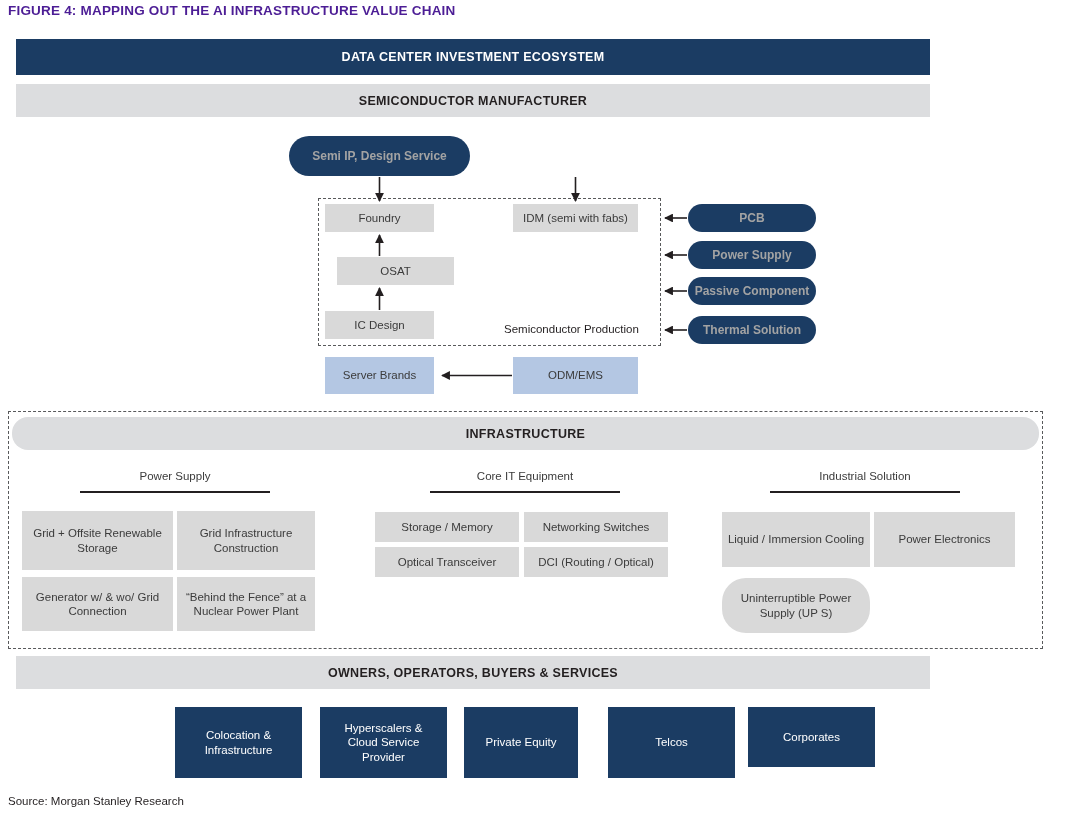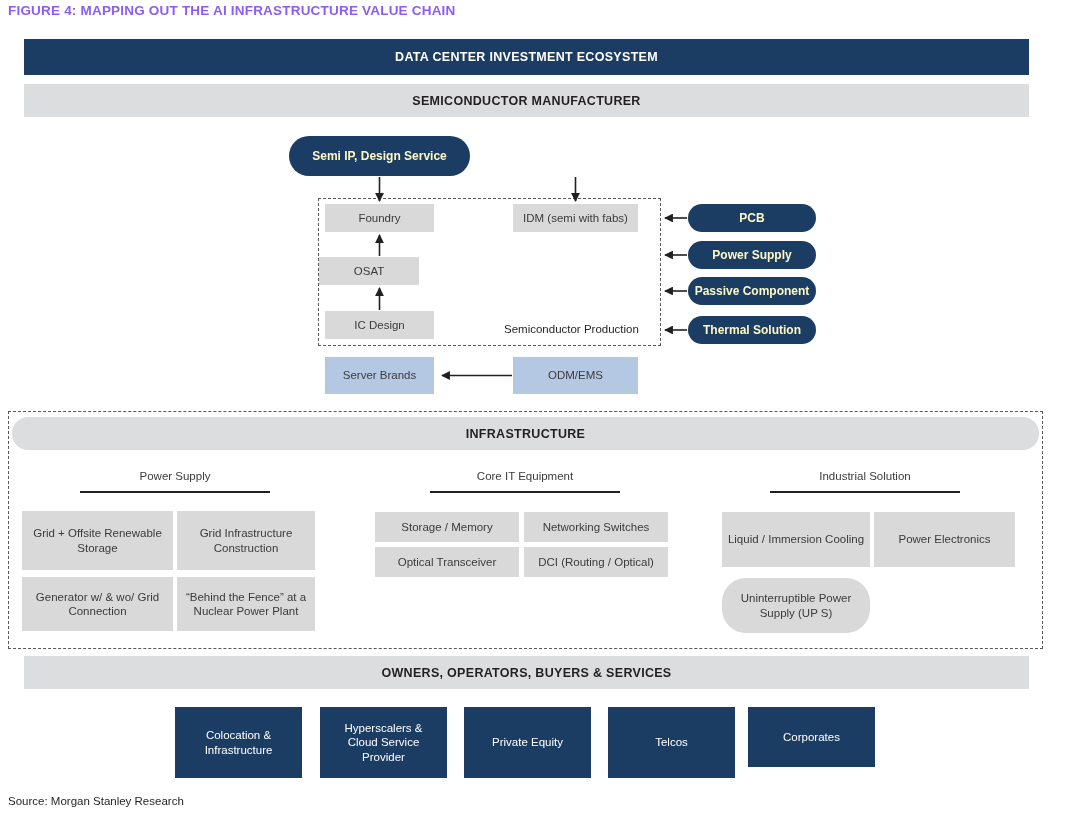--- a/index.html
+++ b/index.html
@@ -17,7 +17,7 @@
   .fig-title{
     position:absolute;left:8px;top:3px;
     font-size:13.5px;font-weight:bold;letter-spacing:.2px;
-    color:#8b5cf6;white-space:nowrap;
+    color:#4c1d95;white-space:nowrap;
   }
 
   

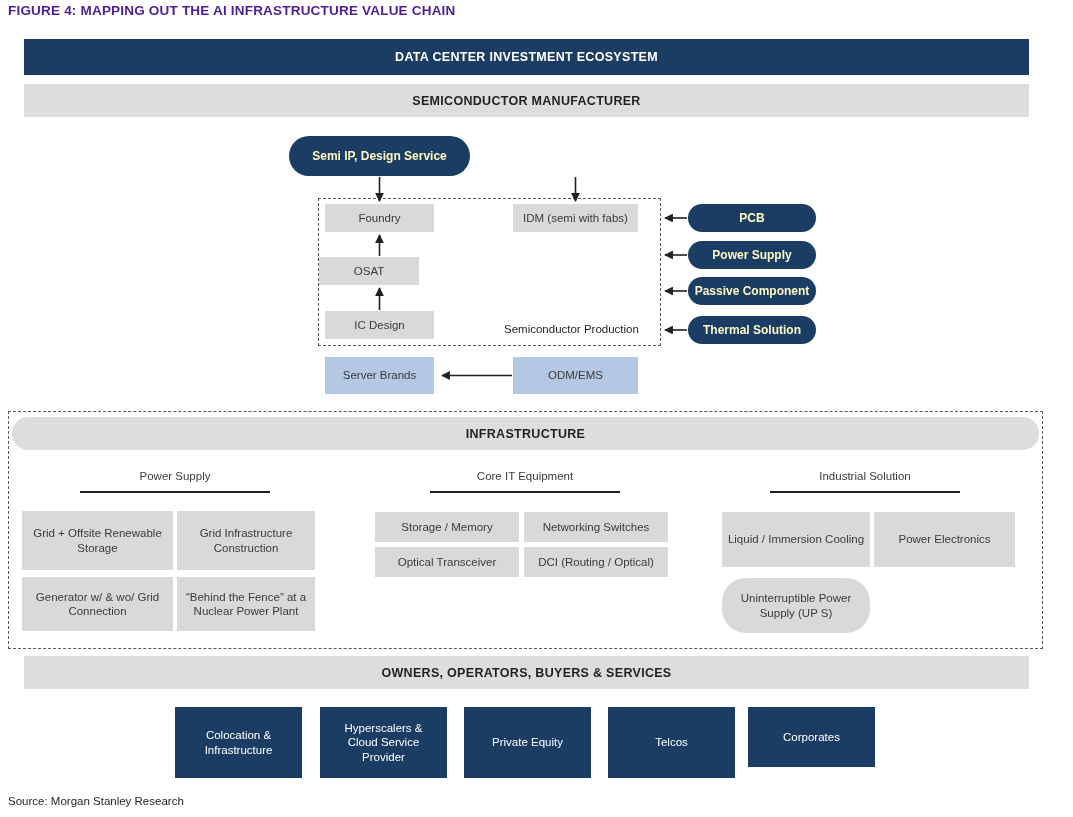--- a/index.html
+++ b/index.html
@@ -22,7 +22,7 @@
 
   
   .band{
-    position:absolute;left:24px;width:1005px;
+    position:absolute;left:16px;width:914px;
     display:flex;align-items:center;justify-content:center;
     font-weight:bold;letter-spacing:.3px;
   }

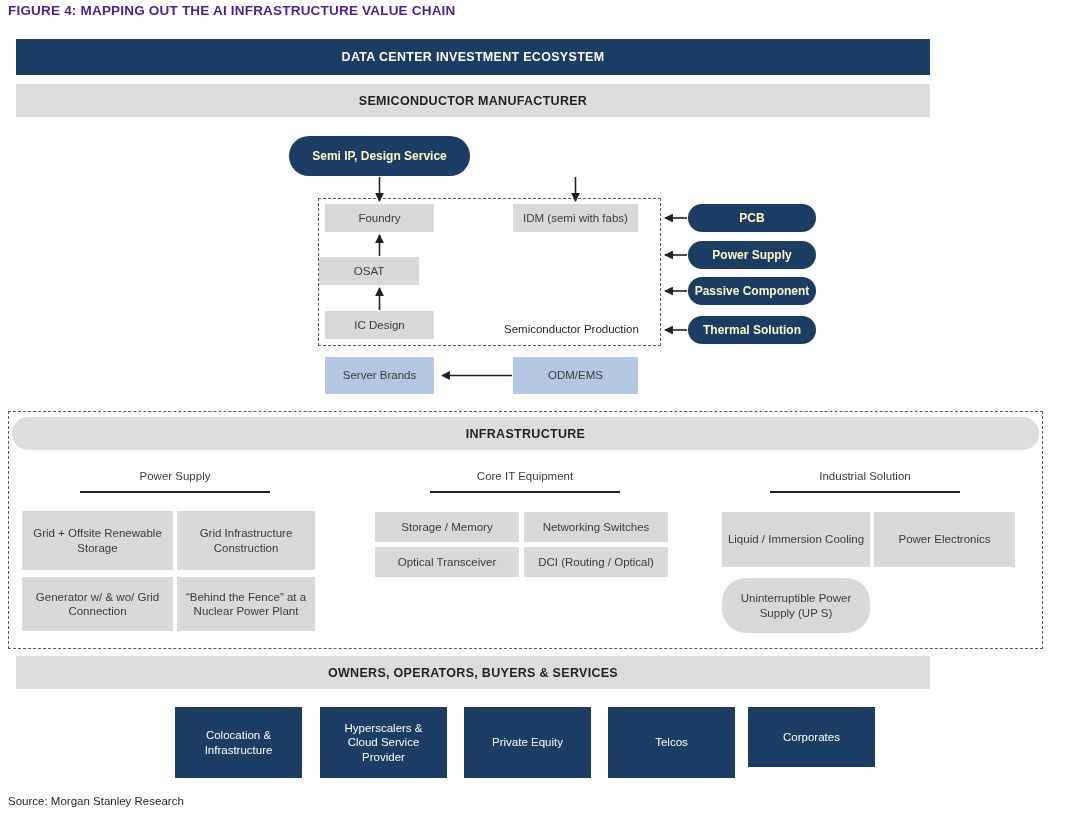--- a/index.html
+++ b/index.html
@@ -36,7 +36,7 @@
     text-align:center;line-height:1.22;
     box-sizing:border-box;
   }
-  .bx-dark{background:#1b3c63;color:#fef9c3;font-weight:bold;font-size:12px;border-radius:20px;}
+  .bx-dark{background:#1b3c63;color:#a3a3a3;font-weight:bold;font-size:12px;border-radius:20px;}
   .bx-grey{background:#d9d9d9;color:#3b3b3b;font-size:11.5px;}
   .bx-blue{background:#b4c7e3;color:#3b3b3b;font-size:11.5px;}
   .bx-dark-plain{background:#1b3c63;color:#fff;font-size:11.5px;font-weight:normal;}

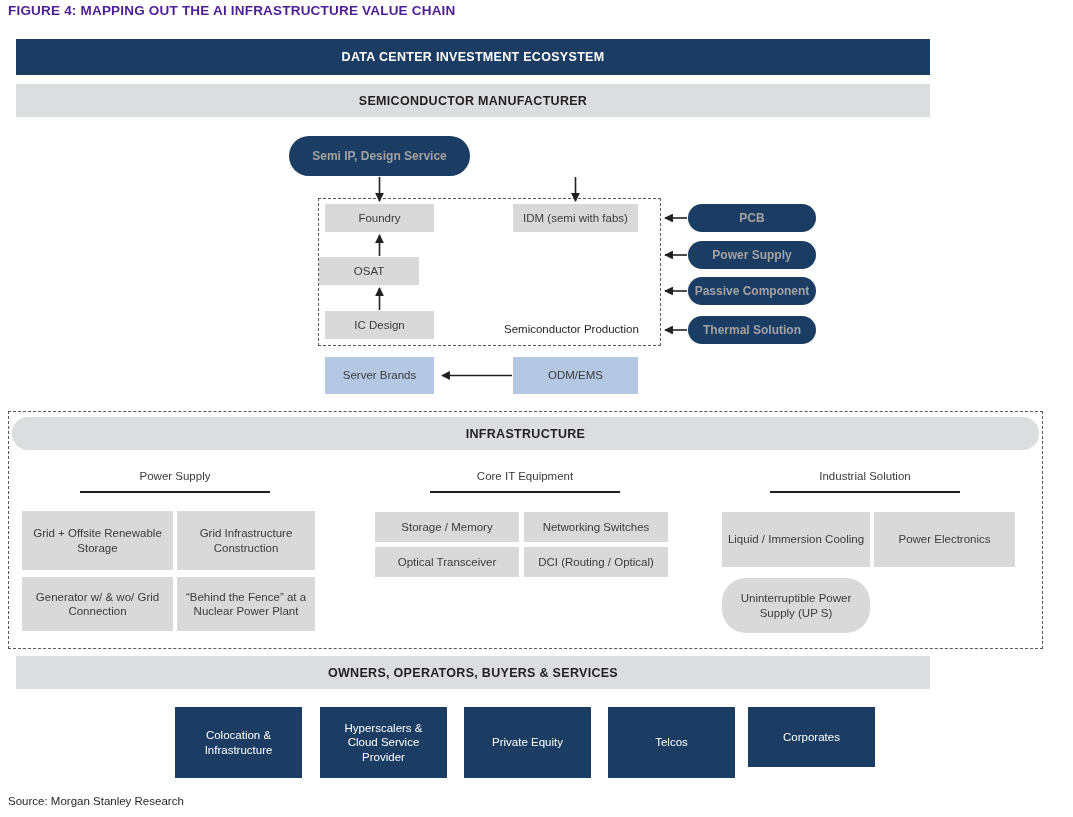--- a/index.html
+++ b/index.html
@@ -88,7 +88,7 @@
 
   <div class="bx bx-grey" style="left:325px;top:204px;width:109px;height:28px;">Foundry</div>
 
-  <div class="bx bx-grey" style="left:319px;top:257px;width:100px;height:28px;">OSAT</div>
+  <div class="bx bx-grey" style="left:337px;top:257px;width:117px;height:28px;">OSAT</div>
 
   <div class="bx bx-grey" style="left:325px;top:311px;width:109px;height:28px;">IC Design</div>
 

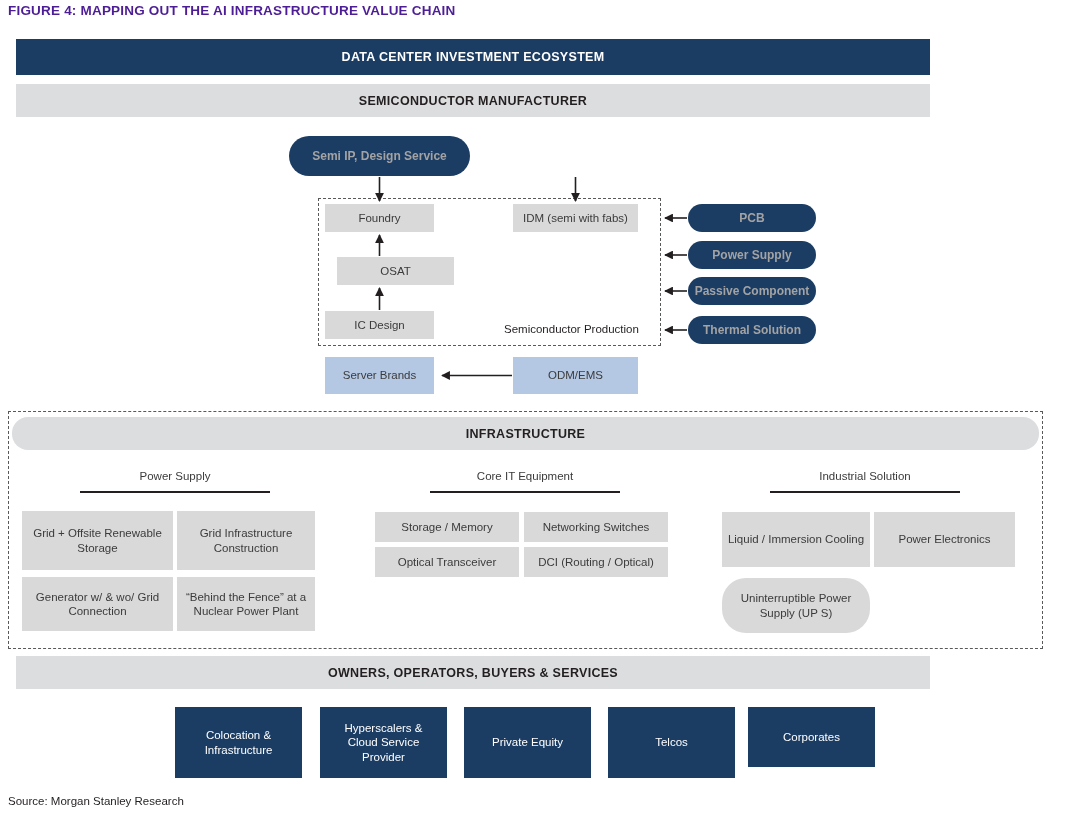--- a/index.html
+++ b/index.html
@@ -137,7 +137,7 @@
 
   <div class="bx bx-dark-plain" style="left:168px;top:707px;width:127px;height:71px;padding:0 8px;margin-left:7px;">Colocation &amp; Infrastructure</div>
   <div class="bx bx-dark-plain" style="left:320px;top:707px;width:127px;height:71px;padding:0 22px;">Hyperscalers &amp; Cloud Service Provider</div>
-  <div class="bx bx-dark-plain" style="left:464px;top:707px;width:127px;height:71px;padding:0 8px;">Private Equity</div>
+  <div class="bx bx-dark-plain" style="left:464px;top:707px;width:114px;height:71px;padding:0 8px;">Private Equity</div>
   <div class="bx bx-dark-plain" style="left:608px;top:707px;width:127px;height:71px;padding:0 8px;">Telcos</div>
   <div class="bx bx-dark-plain" style="left:748px;top:707px;width:127px;height:60px;padding:0 8px;">Corporates</div>
 

